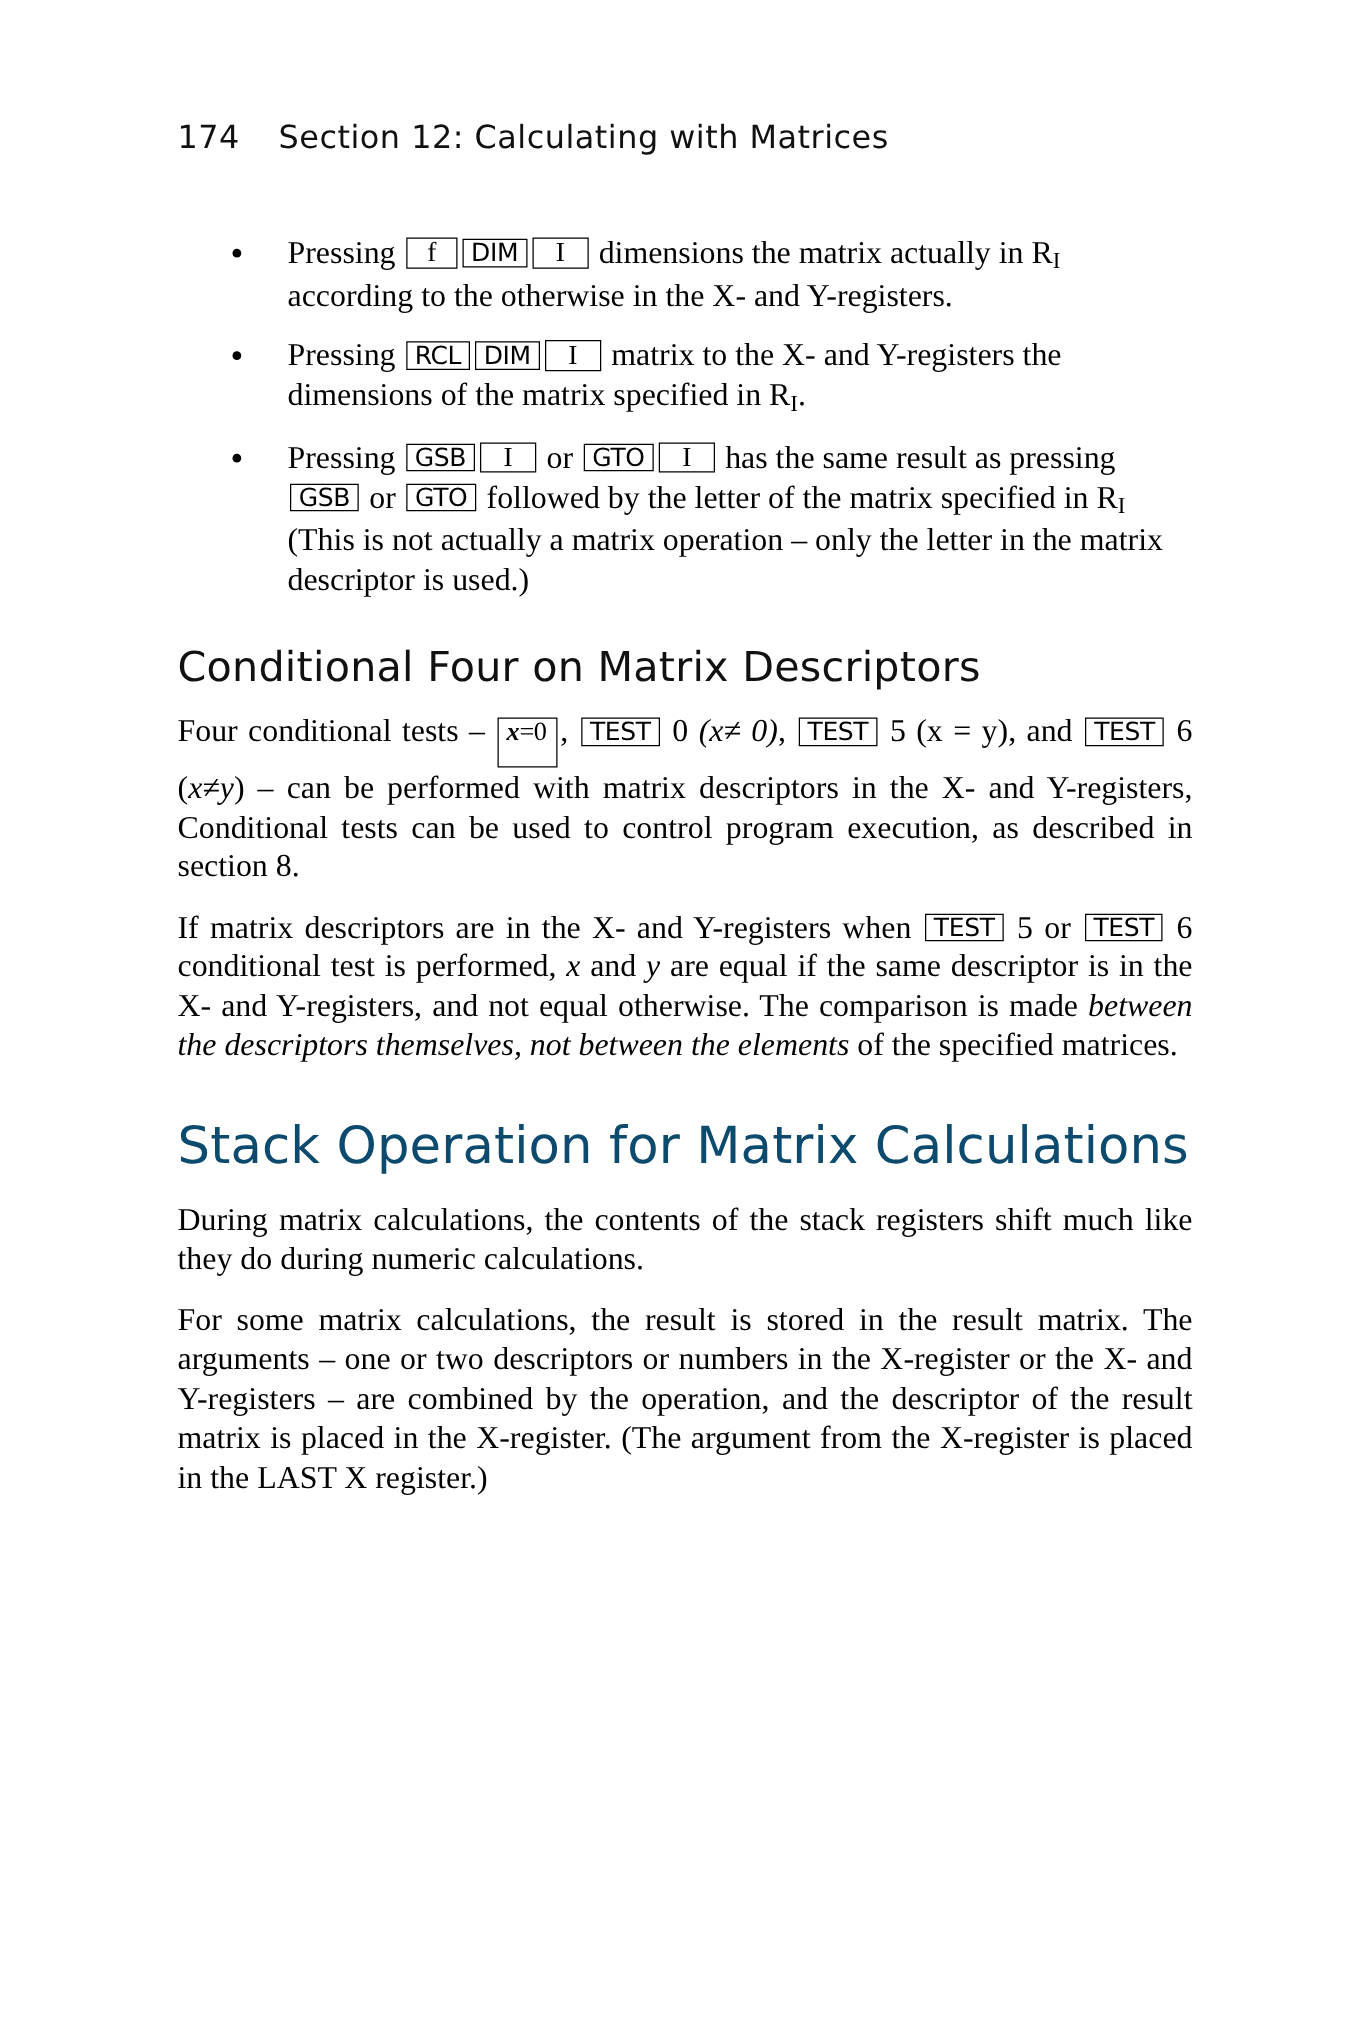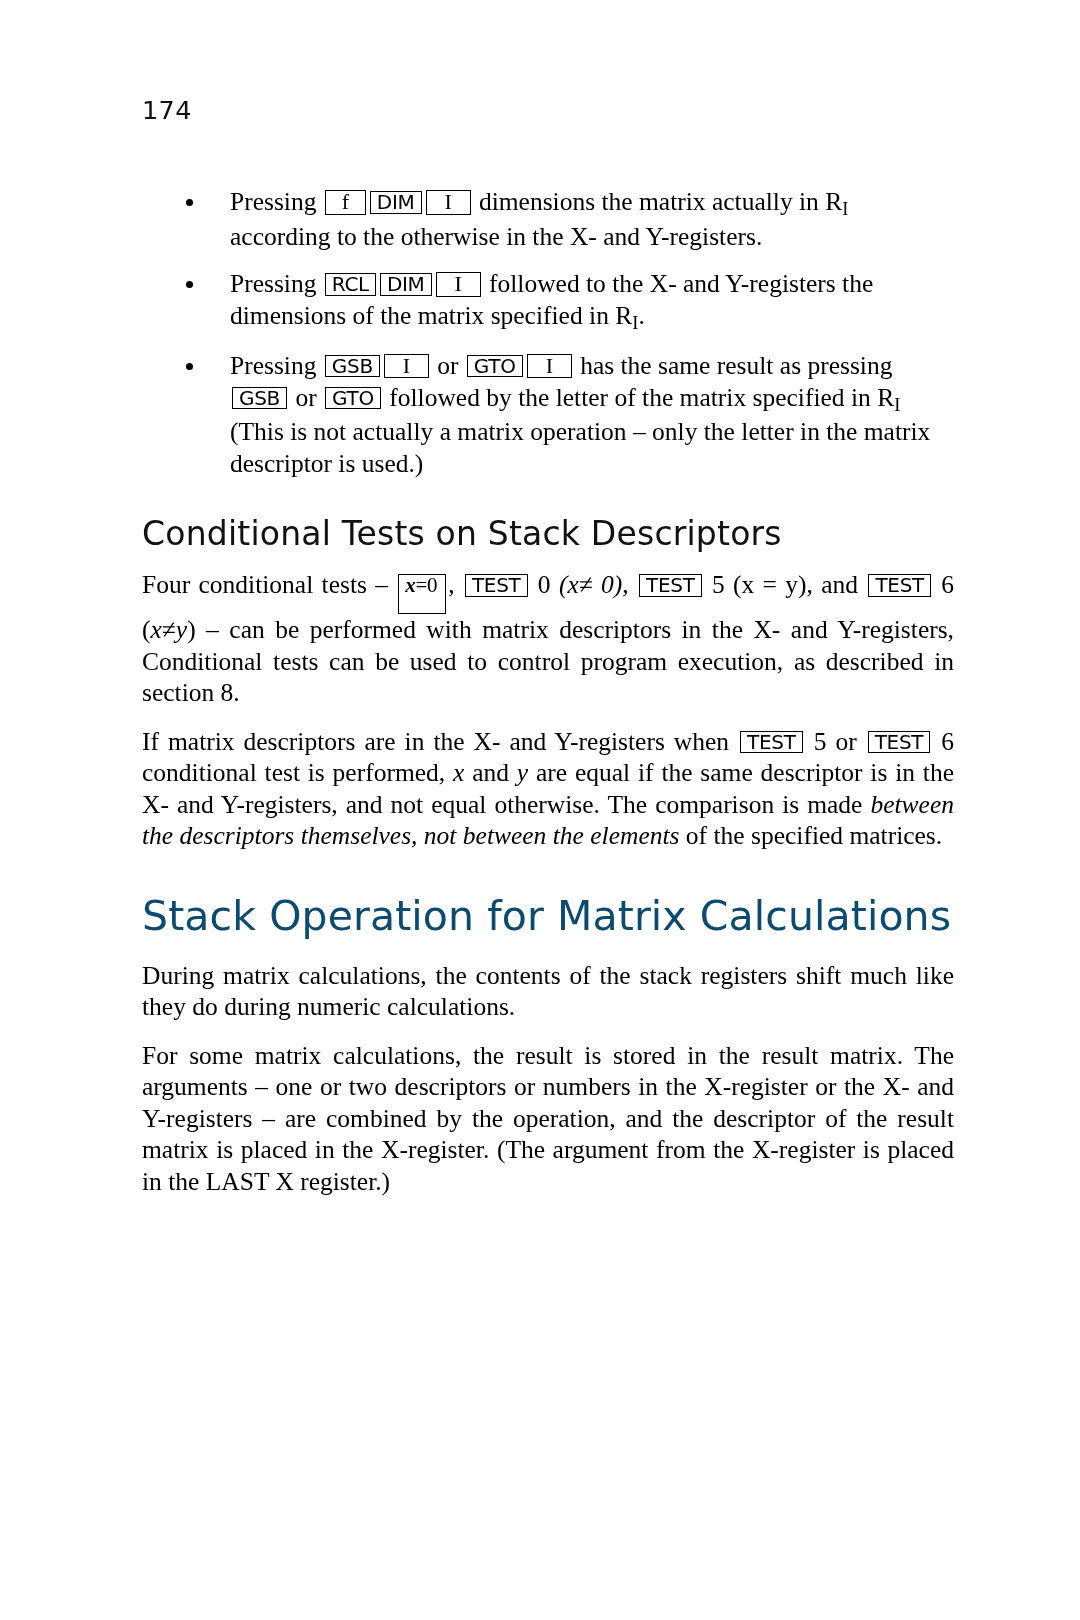--- a/index.html
+++ b/index.html
@@ -141,6 +141,7 @@
 
   <div class="header">
     <span class="folio">174</span>
+    <span>Section 12: Calculating with Matrices</span>
   </div>
 
   <div class="content">

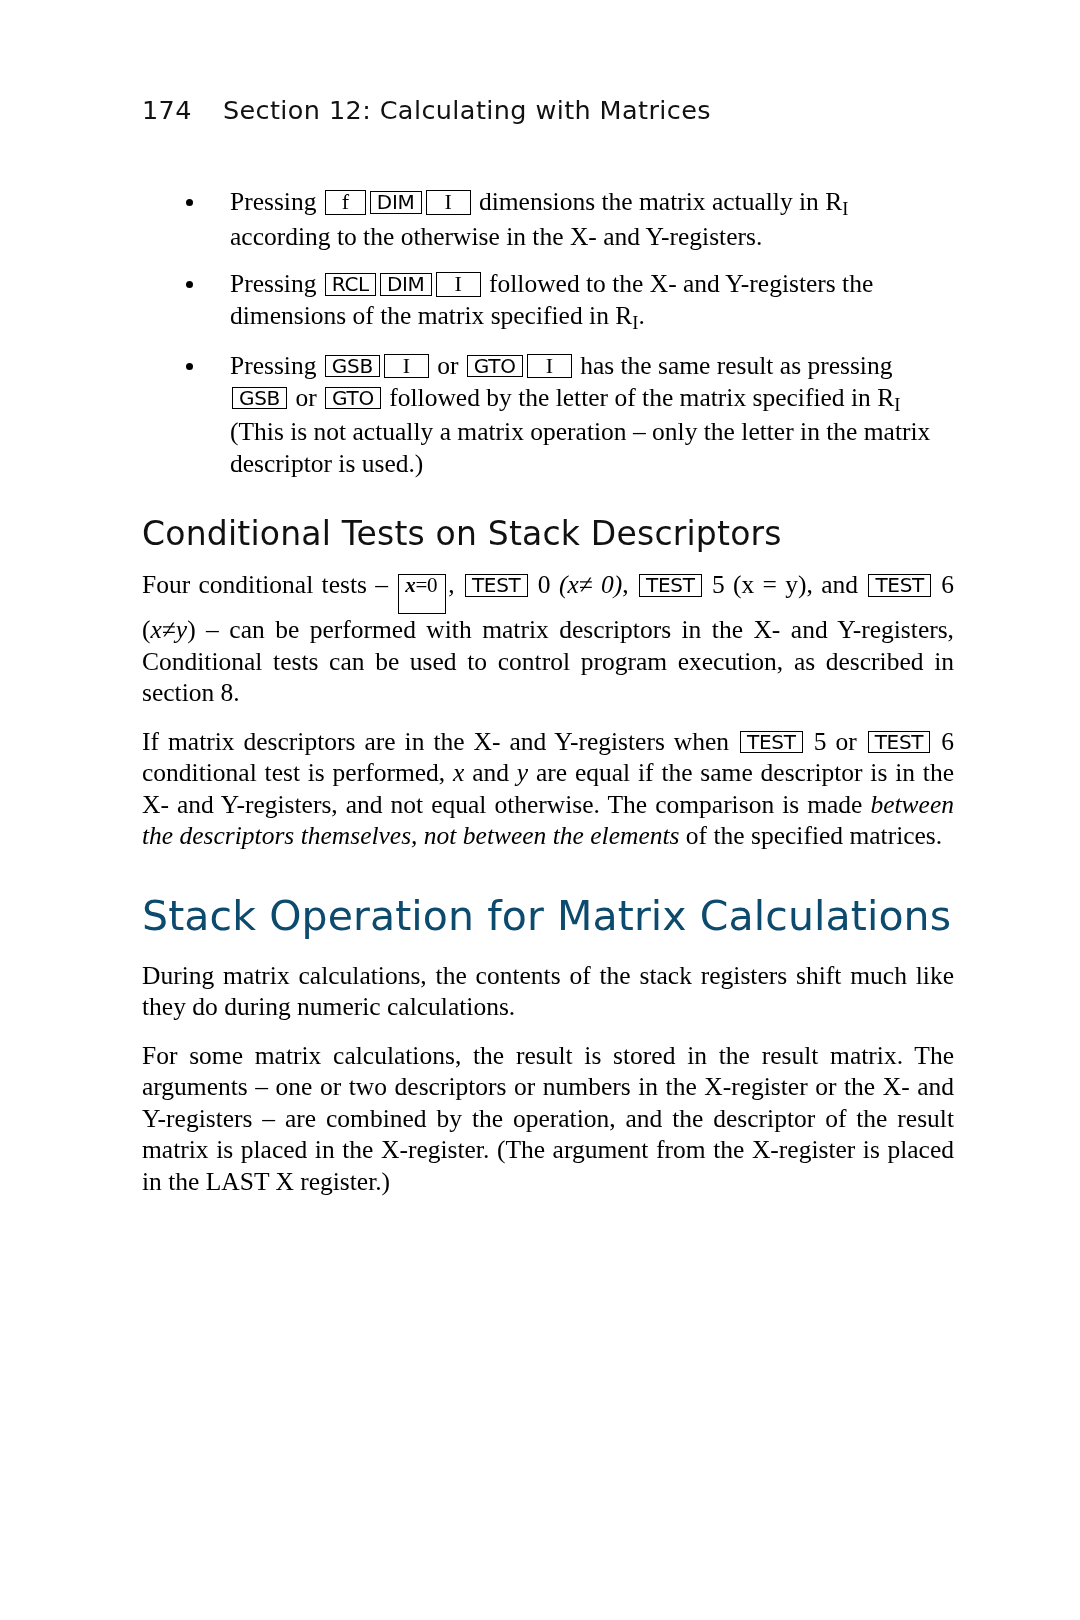--- a/index.html
+++ b/index.html
@@ -160,7 +160,7 @@
         <span class="dot"></span>
         <span>Pressing</span>
         <span class="key">RCL</span><span class="key">DIM</span><span class="key serif-i">I</span>
-        <span>followed to the X- and Y-registers the</span>
+        <span>matrix to the X- and Y-registers the</span>
         <span>dimensions of the matrix specified in R</span><span class="sub-i">I</span><span>.</span>
       </li>
 

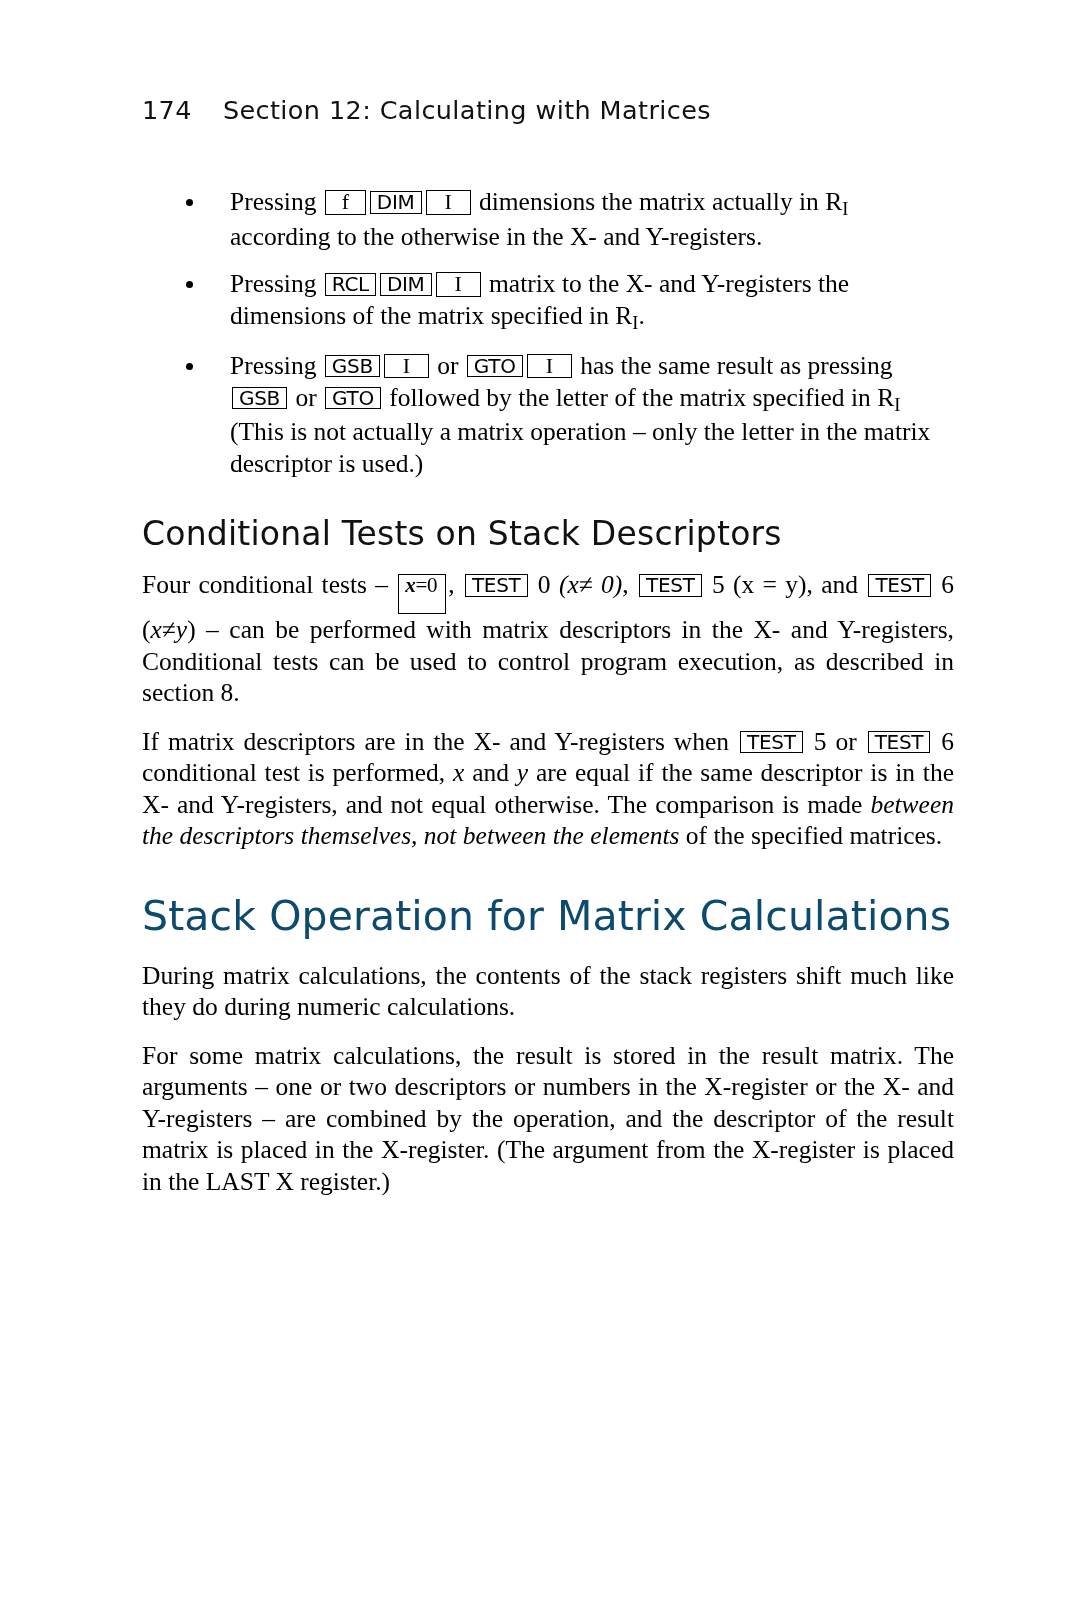--- a/index.html
+++ b/index.html
@@ -180,7 +180,7 @@
 
     </ul>
 
-    <h2 class="sub">Conditional Tests on Stack Descriptors</h2>
+    <h2 class="sub">Conditional Four on Matrix Descriptors</h2>
 
     <p class="body"><span>Four conditional tests –</span> <span class="key xeq0"><i>x</i><span>=0</span></span><span>,</span> <span class="key">TEST</span> <span>0</span> <em class="it">(x≠ 0)</em><span>,</span> <span class="key">TEST</span> <span>5 (x = y), and</span> <span class="key">TEST</span> <span>6 (</span><span class="mathit">x≠y</span><span>) – can be performed with matrix descriptors in the X- and Y-registers, Conditional tests can be used to control program execution, as described in section 8.</span></p>
 

